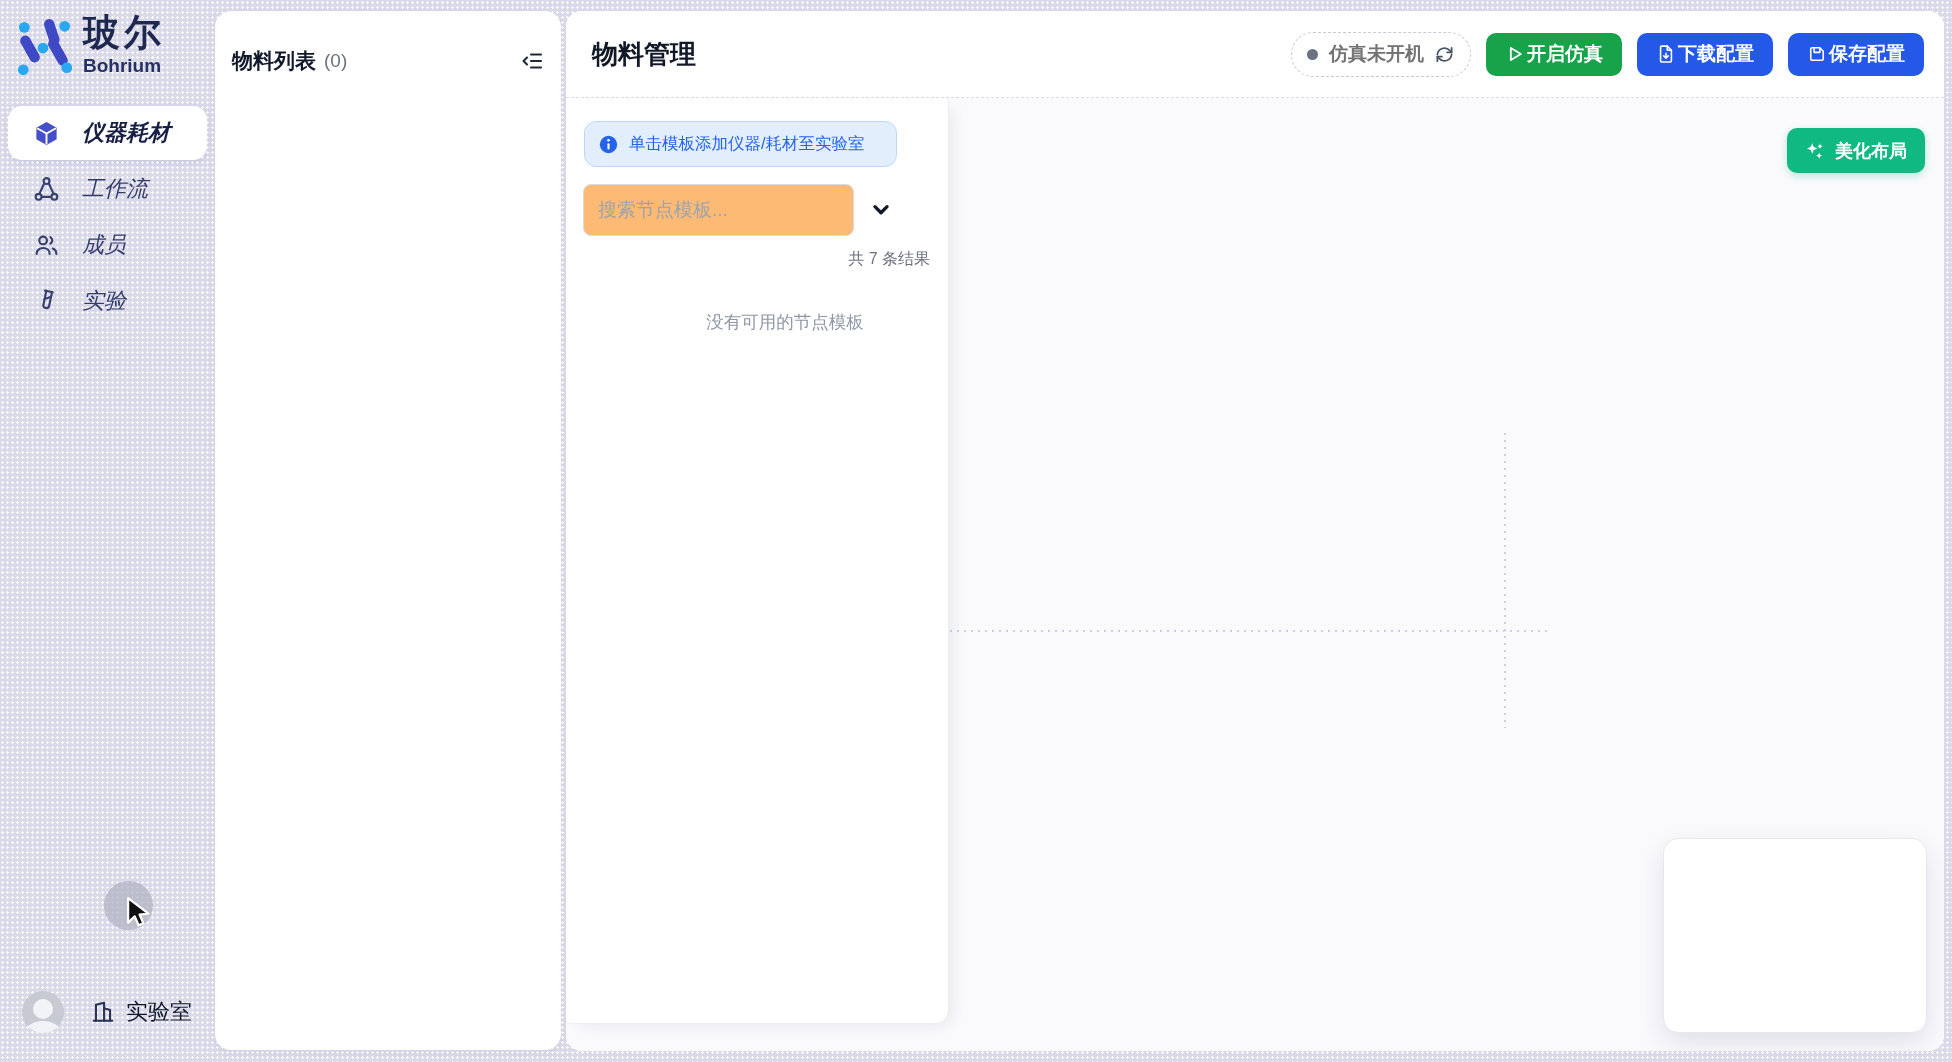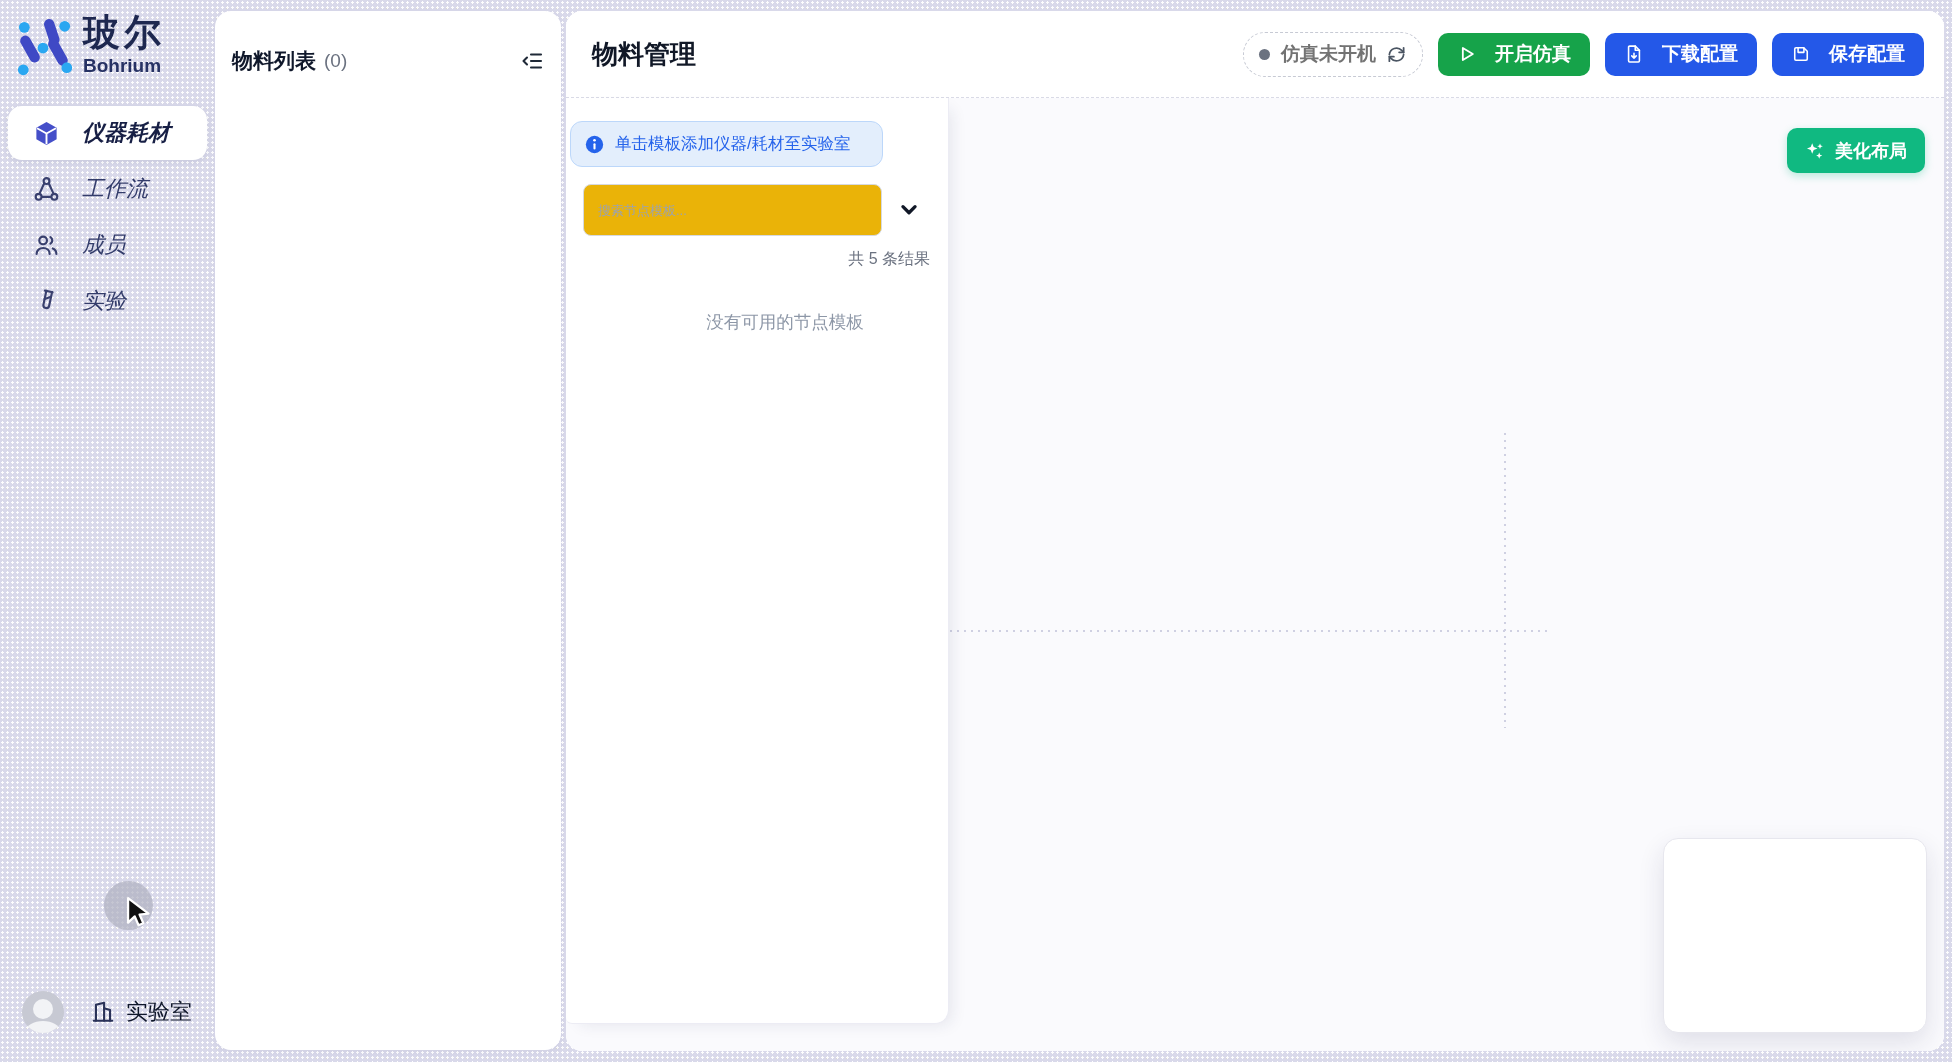--- a/index.html
+++ b/index.html
@@ -83,7 +83,7 @@
   .status-label{font-size:19px;font-weight:bold;color:#737373;}
 
   .btn{
-    display:flex;align-items:center;gap:18px;height:43px;padding:0 19px;
+    display:flex;align-items:center;gap:2px;height:43px;padding:0 19px;
     border:none;border-radius:10px;font-size:19px;font-weight:bold;color:#fff;
     cursor:pointer;font-family:inherit;
   }

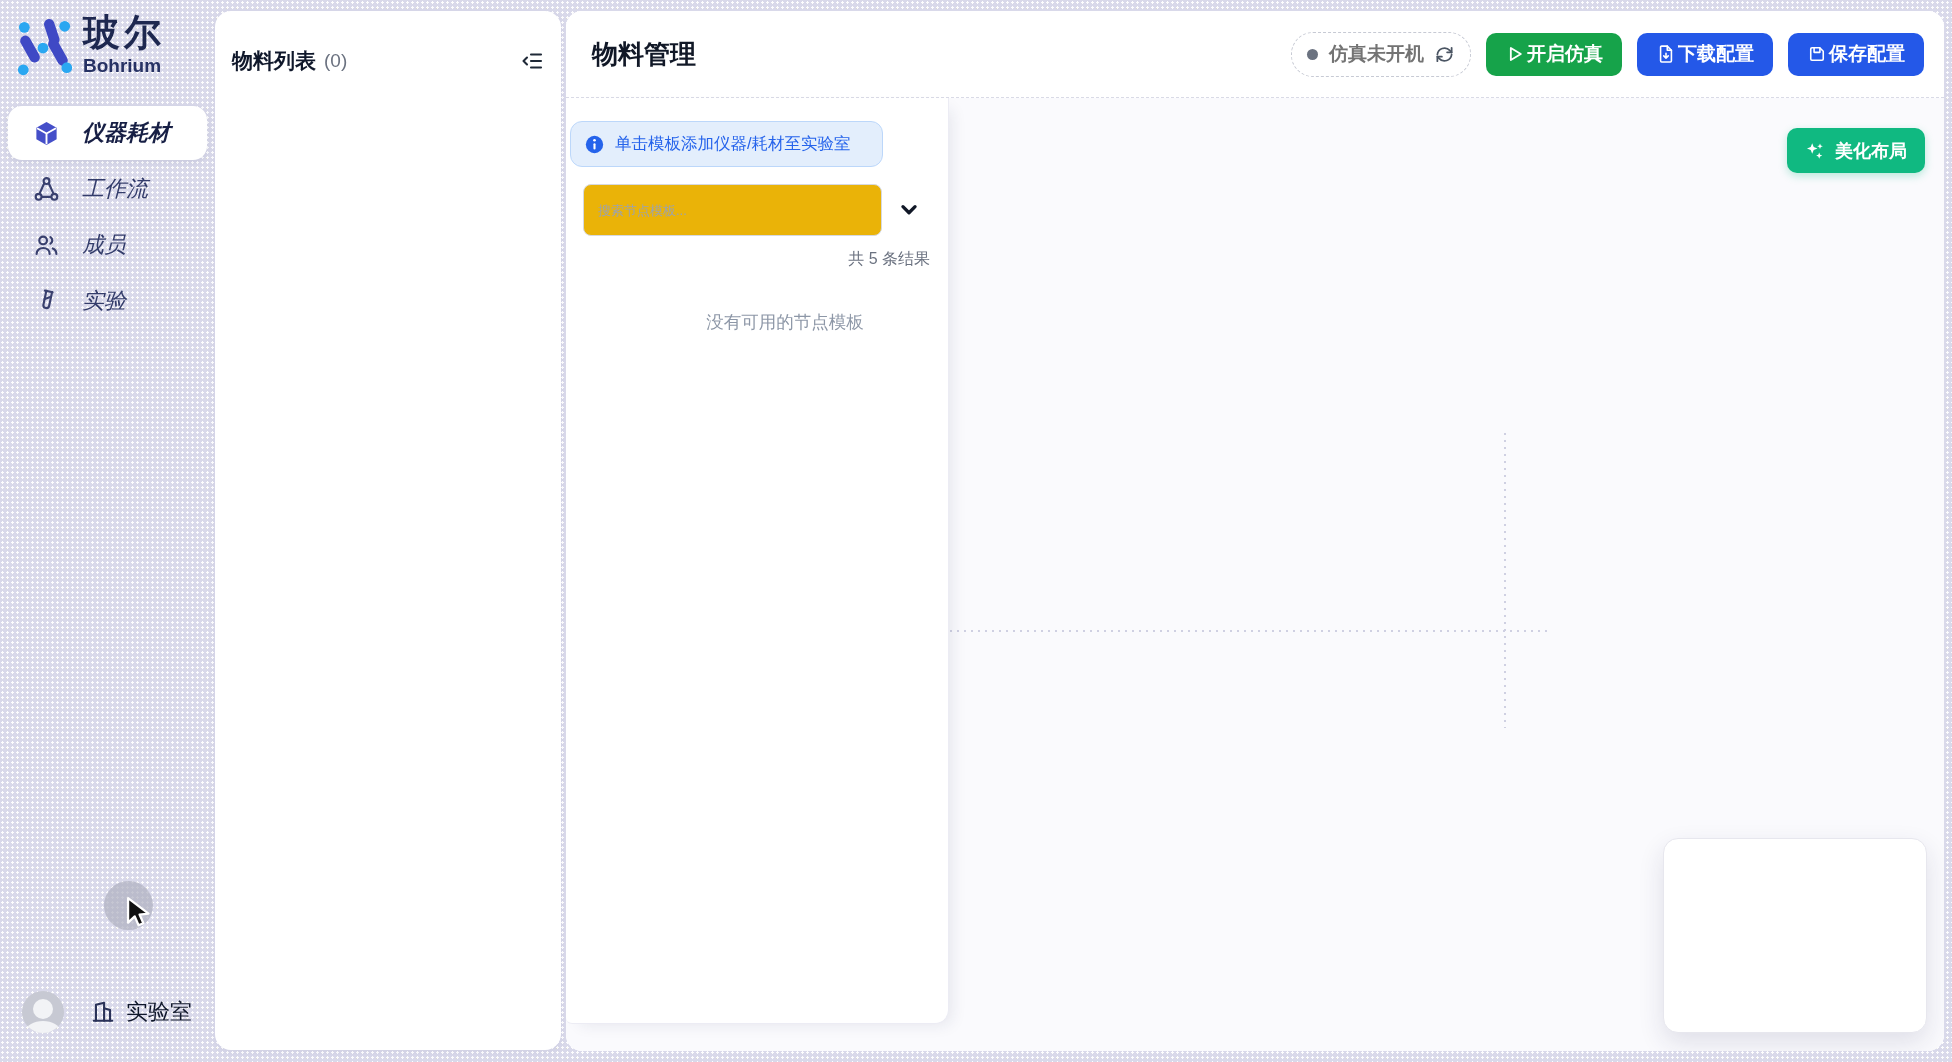--- a/index.html
+++ b/index.html
@@ -112,7 +112,7 @@
     box-shadow:8px 6px 16px -6px rgba(30,35,80,.10);
   }
   .info-banner{
-    position:absolute;left:4px;top:23px;width:313px;height:46px;box-sizing:border-box;
+    position:absolute;left:18px;top:23px;width:313px;height:46px;box-sizing:border-box;
     background:#e3eefc;border:1px solid #bcd7fa;border-radius:12px;
     display:flex;align-items:center;gap:11px;padding:0 14px;
   }

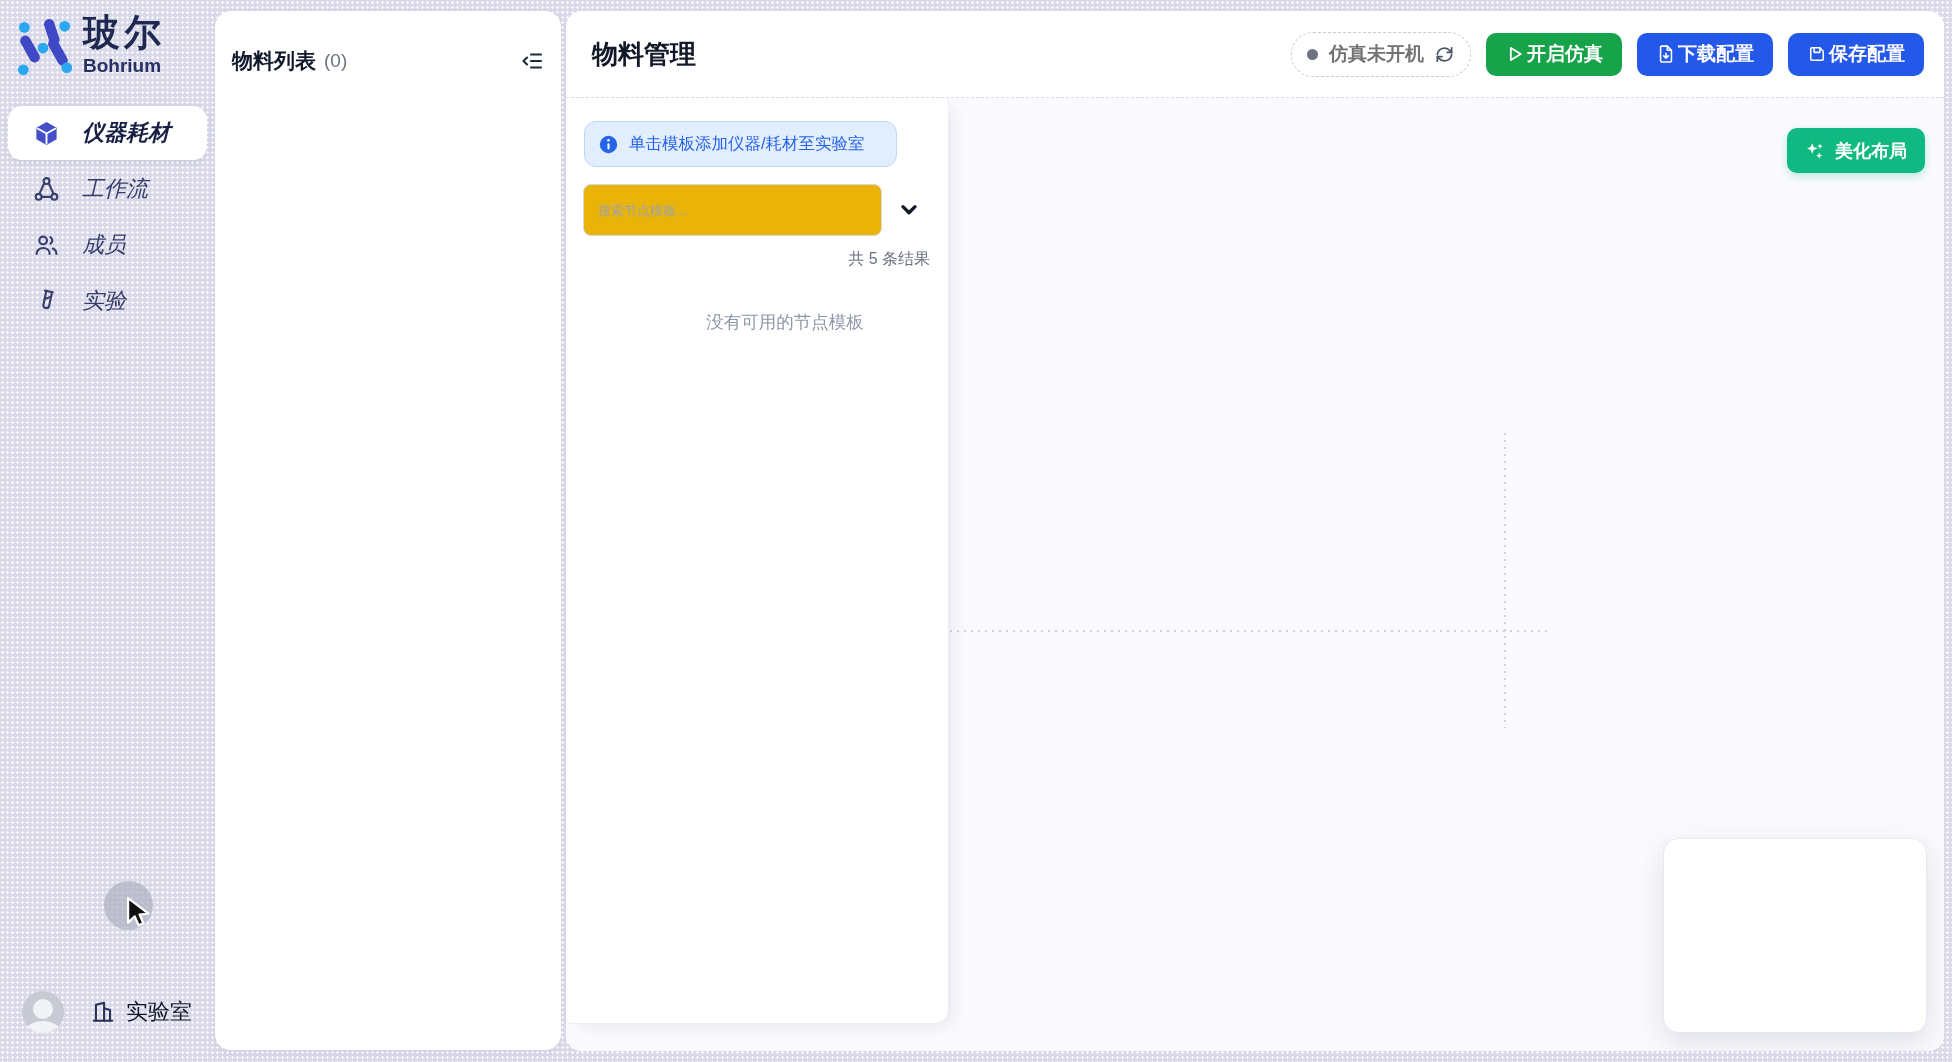--- a/index.html
+++ b/index.html
@@ -119,9 +119,9 @@
   .info-banner-text{font-size:16.5px;color:#2563eb;}
   .search-row{position:absolute;left:17px;top:86px;width:348px;display:flex;align-items:center;}
   .search-input{
-    width:299px;height:52px;box-sizing:border-box;
-    border:1.5px solid #d6d9df;border-radius:8px;background:#eab308;
-    font-size:13px;color:#374151;padding:0 14px;outline:none;font-family:inherit;
+    width:271px;height:52px;box-sizing:border-box;
+    border:1.5px solid #d6d9df;border-radius:8px;background:#fdba74;
+    font-size:19px;color:#374151;padding:0 14px;outline:none;font-family:inherit;
   }
   .search-input::placeholder{color:#9ca3af;}
   .search-chevron{margin-left:16px;width:22px;height:22px;cursor:pointer;}

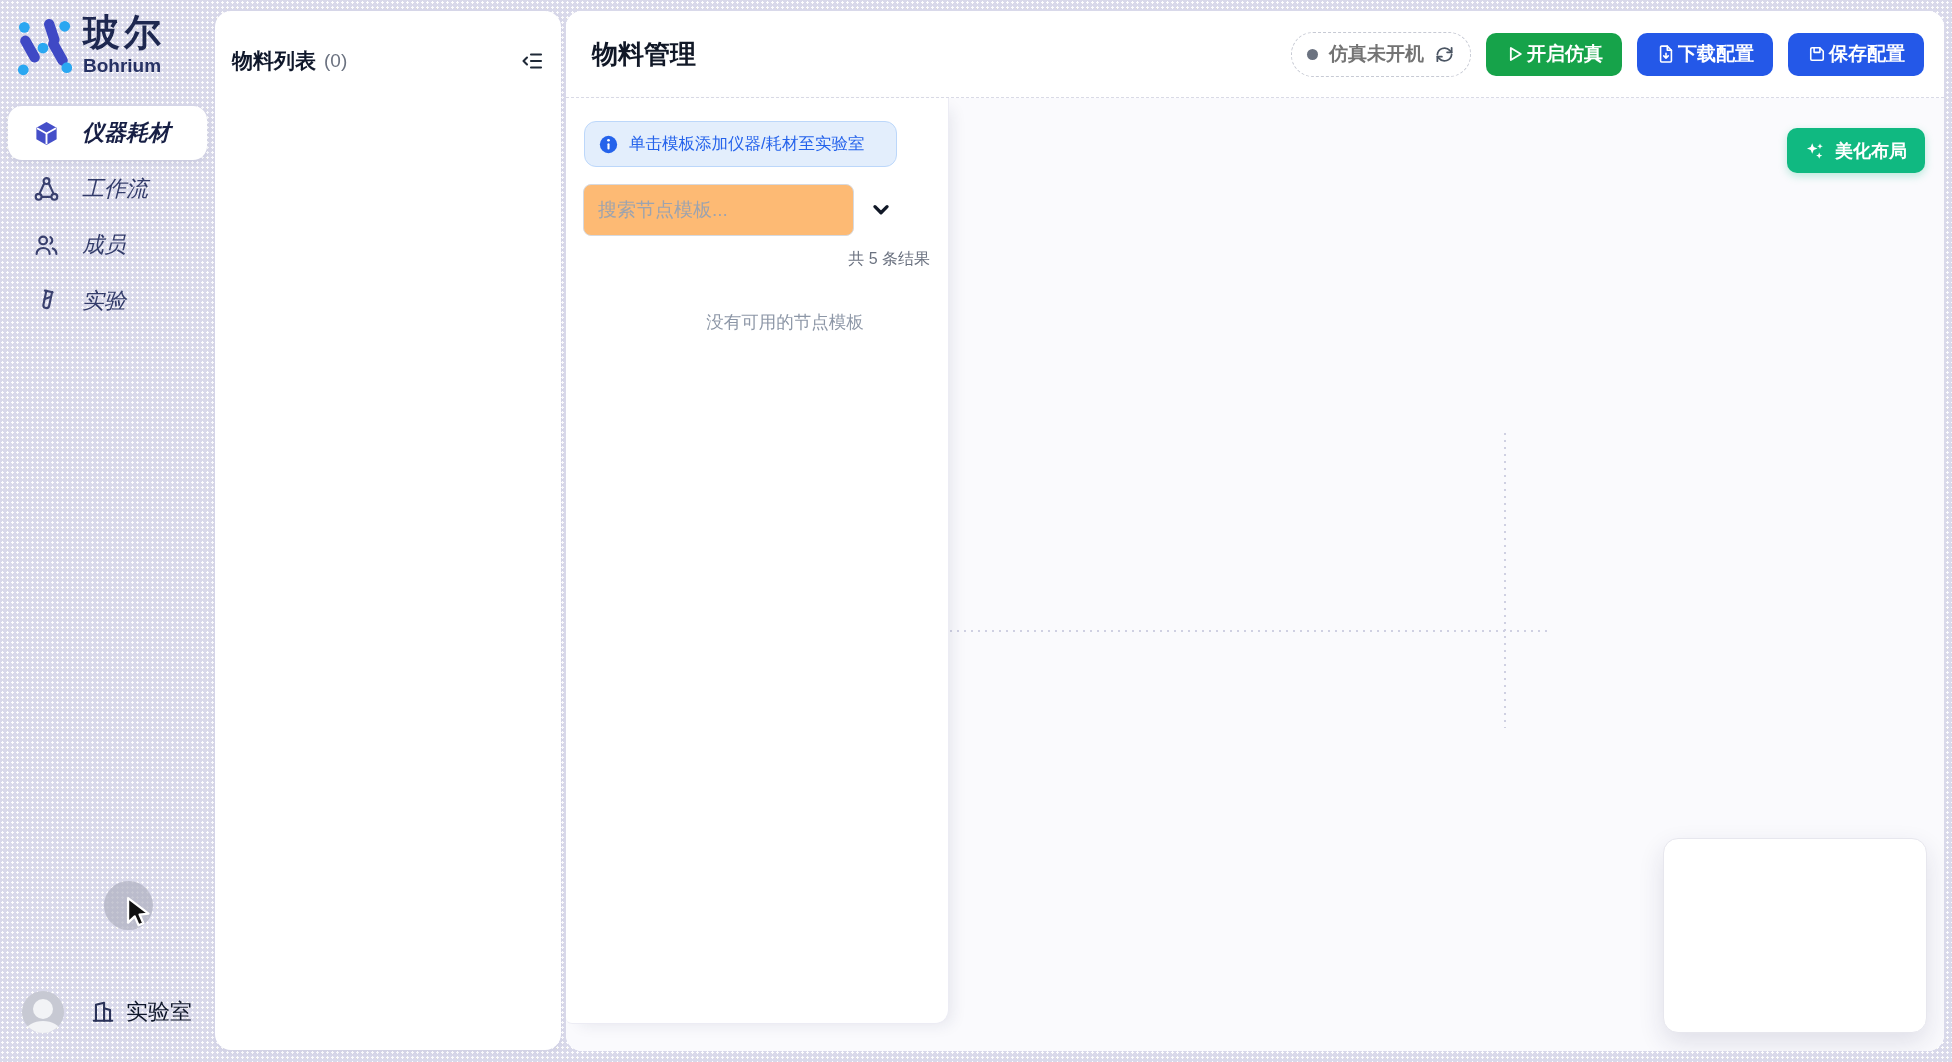--- a/index.html
+++ b/index.html
@@ -314,7 +314,7 @@
           <path d="M4.5 7l5.5 5.5L15.5 7"></path>
         </svg>
       </div>
-      <div class="results-count">共 5 条结果</div>
+      <div class="results-count">共 7 条结果</div>
       <div class="empty-text">没有可用的节点模板</div>
     </div>
 

